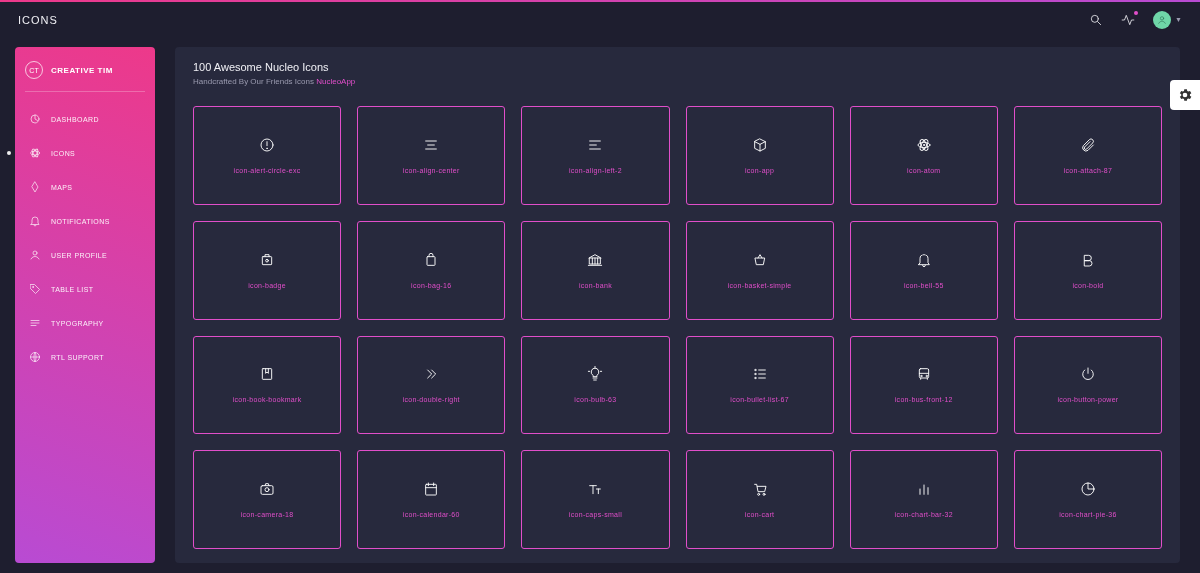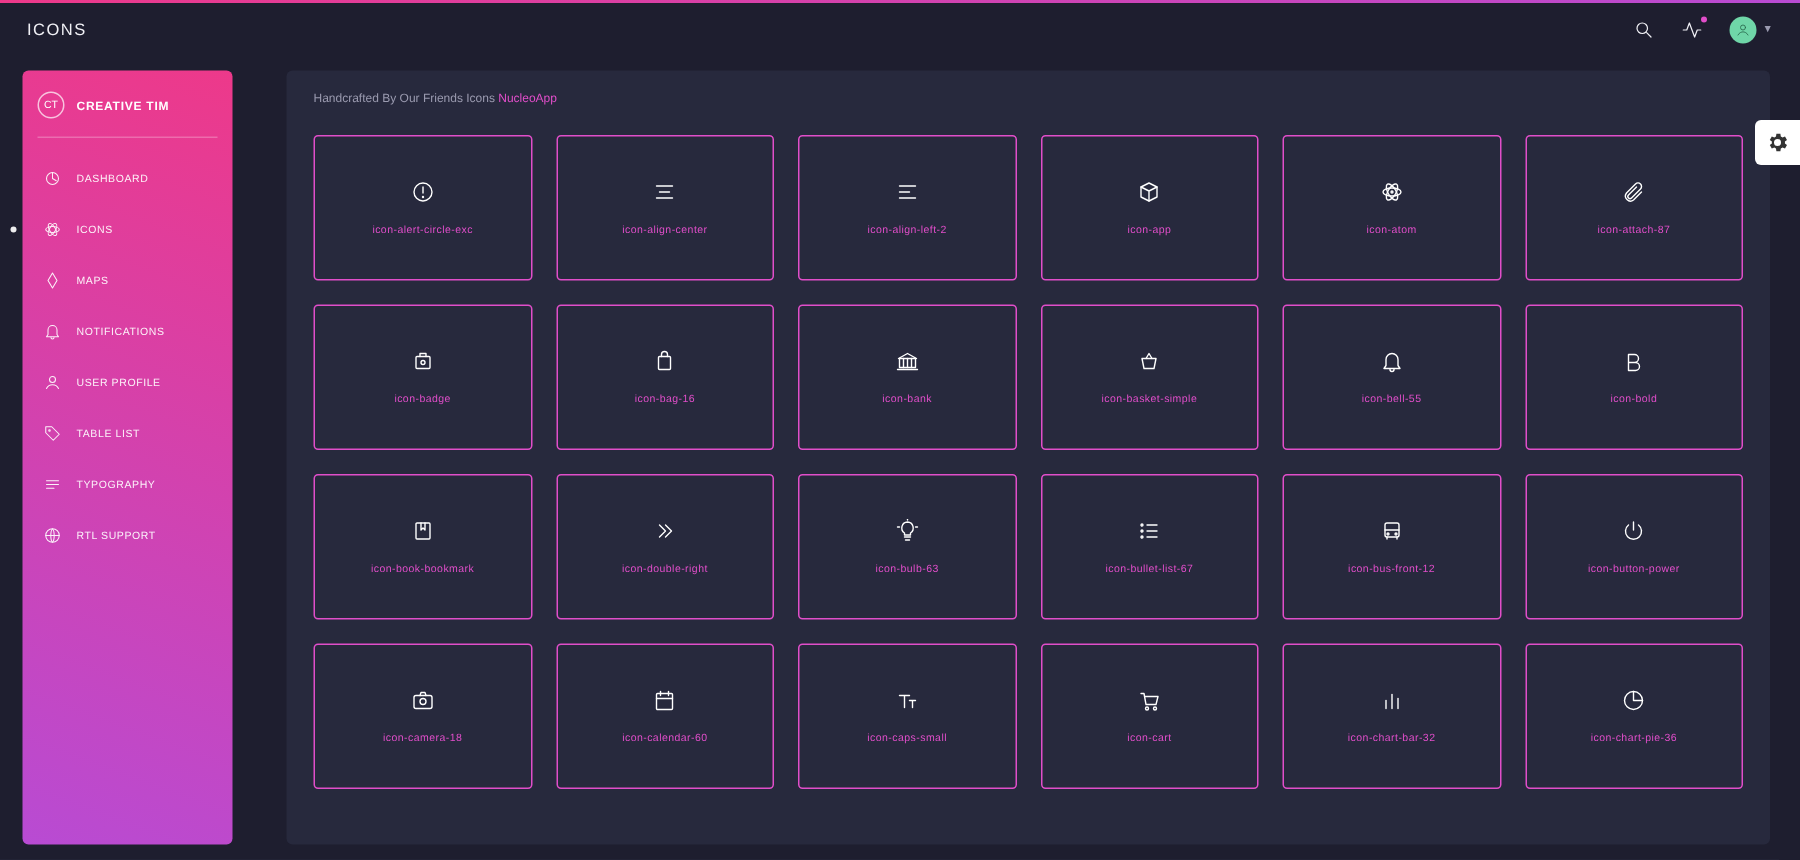--- a/index.html
+++ b/index.html
@@ -31,7 +31,7 @@
 
   .layout{display:flex;height:calc(100% - 37px)}
   .sidebar{
-    width:140px;margin:10px 16px 10px 15px;border-radius:4px;
+    width:140px;margin:10px 0 10px 15px;border-radius:4px;
     background:linear-gradient(200deg,var(--grad-a) 0%,var(--grad-b) 100%);
     padding:14px 10px;color:#fff;display:flex;flex-direction:column;
   }

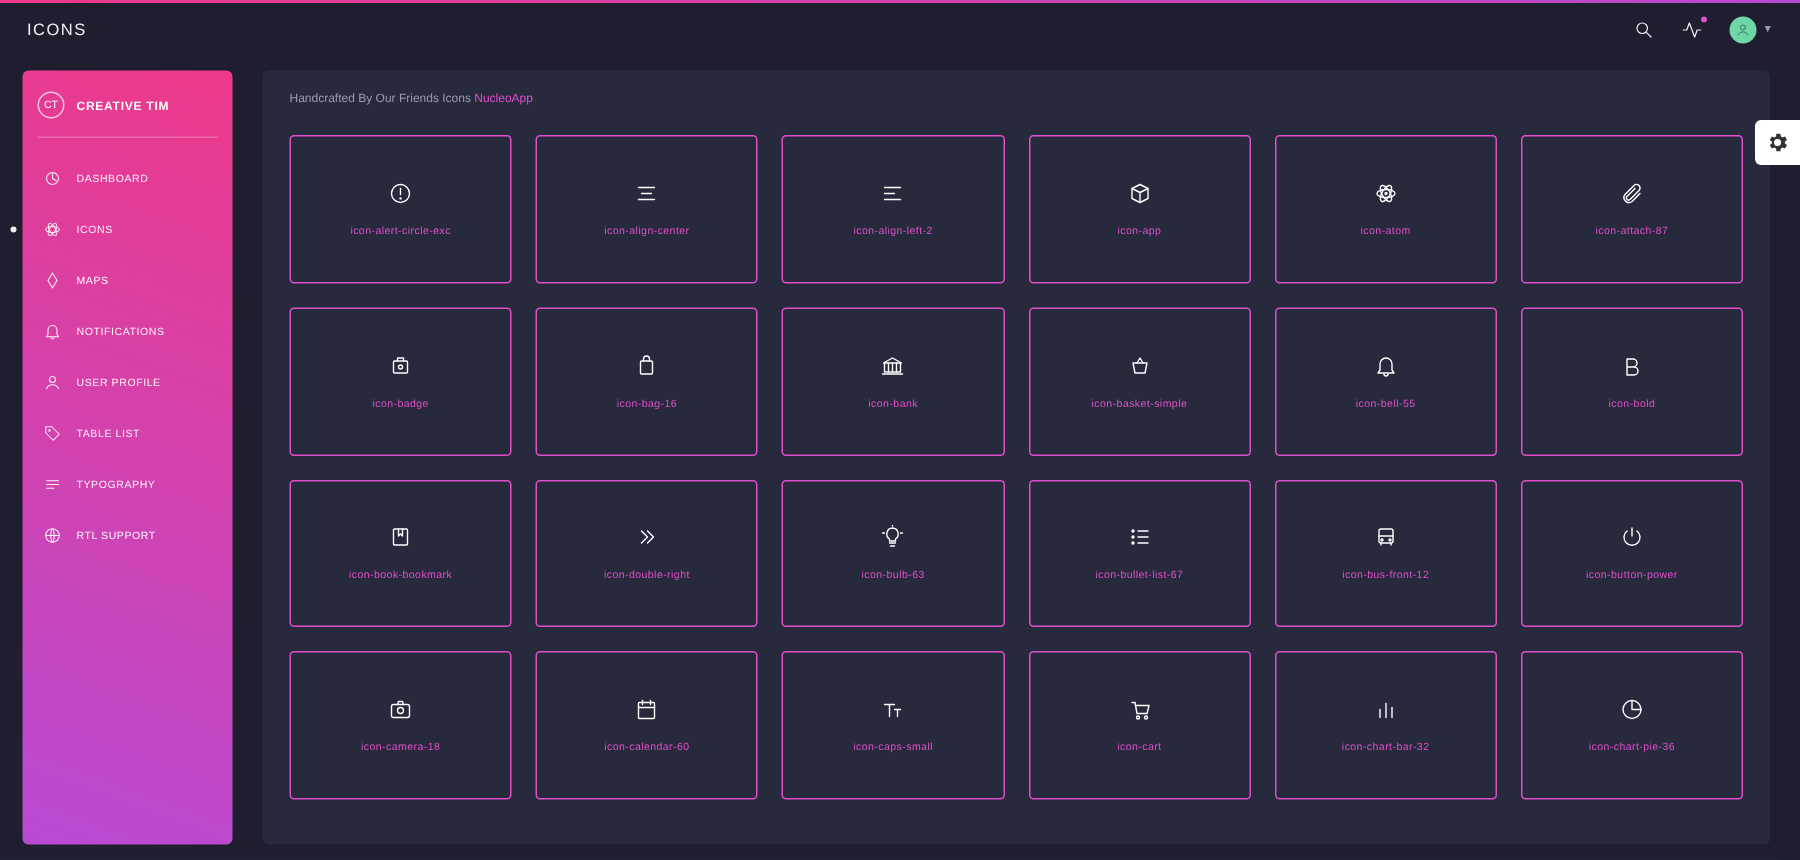--- a/index.html
+++ b/index.html
@@ -187,6 +187,7 @@
   <main class="main">
     <div class="main-card">
       <div class="heading">
+        <h1>100 Awesome Nucleo Icons</h1>
         <p>
           <span>Handcrafted By Our Friends Icons </span><a href="#">NucleoApp</a>
         </p>

